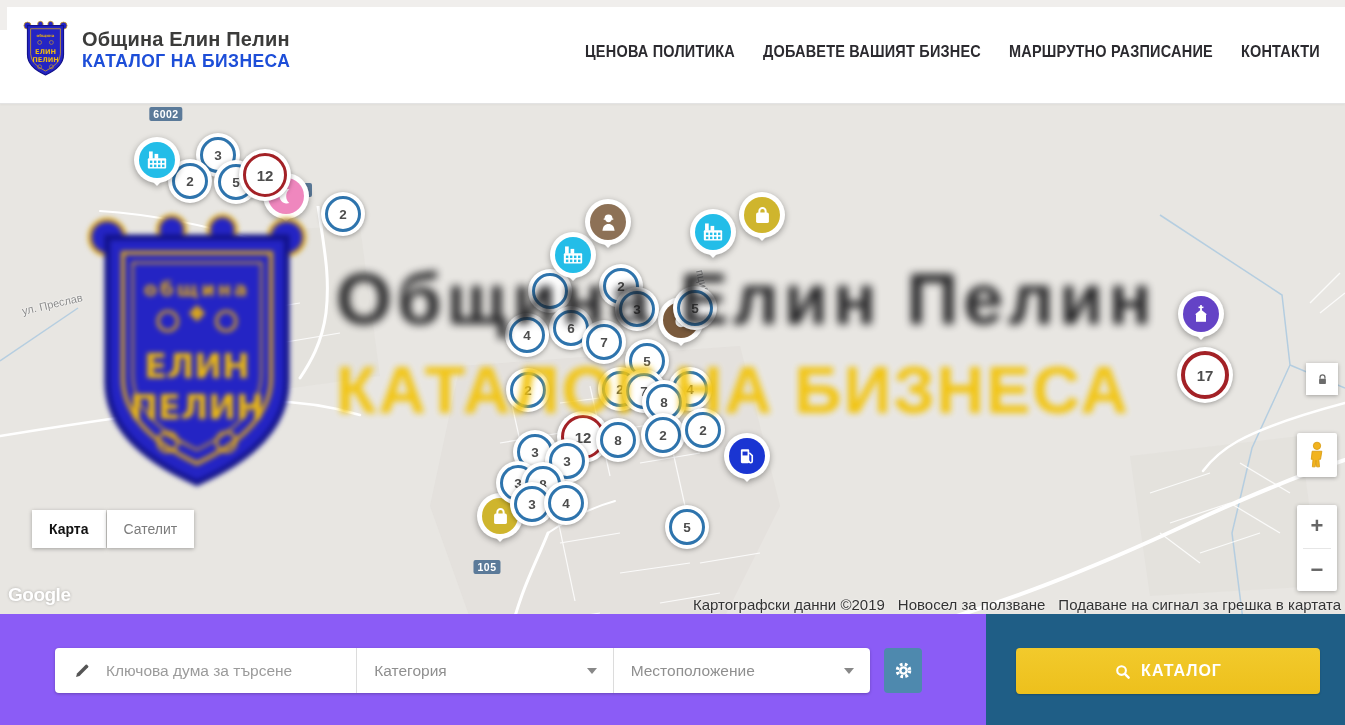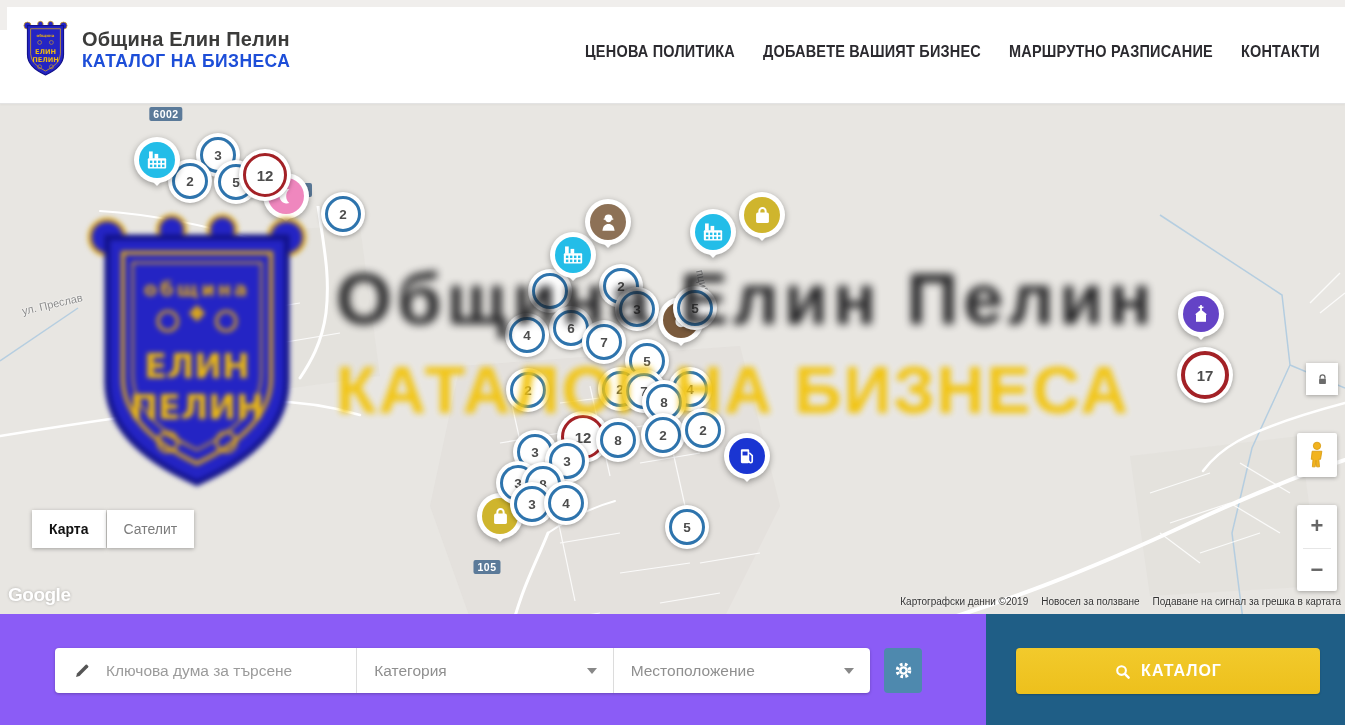--- a/index.html
+++ b/index.html
@@ -61,7 +61,7 @@
   .google-logo{position:absolute;left:8px;top:584px;z-index:10;font-size:19px;font-weight:bold;
                color:#fff;letter-spacing:-.5px;text-shadow:0 0 3px rgba(0,0,0,.25);}
   .attribution{position:absolute;right:4px;top:596px;z-index:10;display:flex;gap:13px;
-               font-size:10px;color:#333;text-shadow:0 0 2px #fff;}
+               font-size:15px;color:#333;text-shadow:0 0 2px #fff;}
   .attribution span{white-space:nowrap;}
   .ctrl{position:absolute;background:#fff;box-shadow:0 1px 4px rgba(0,0,0,.3);z-index:10;
         display:flex;align-items:center;justify-content:center;cursor:pointer;}

